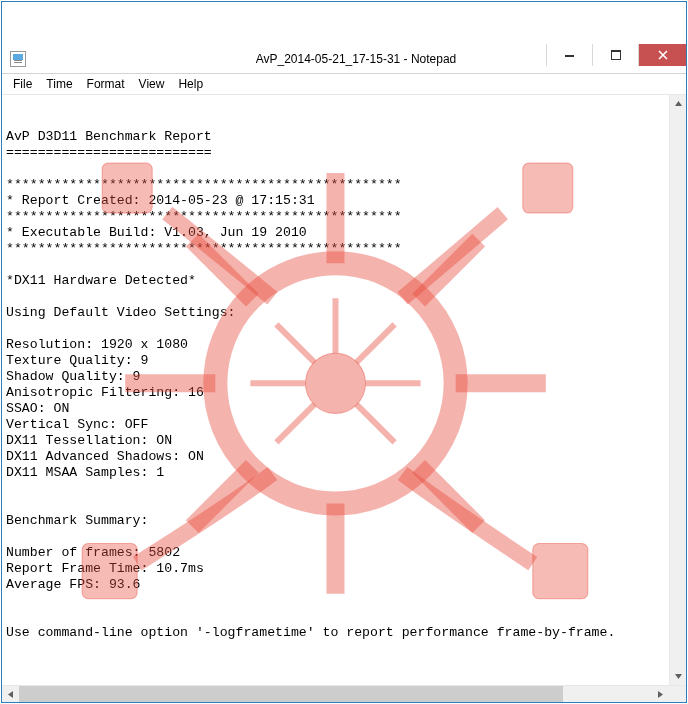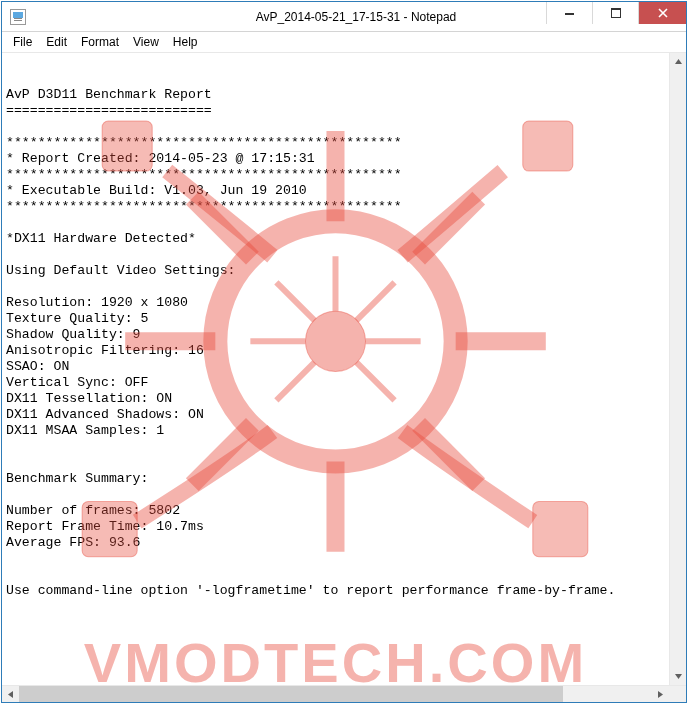--- a/index.html
+++ b/index.html
@@ -29,6 +29,7 @@
   align-items: center;
   border-bottom: 1px solid #d4d4d4;
   position: relative;
+  margin-top: 42px;
 }
 .title-icon {
   width: 16px;

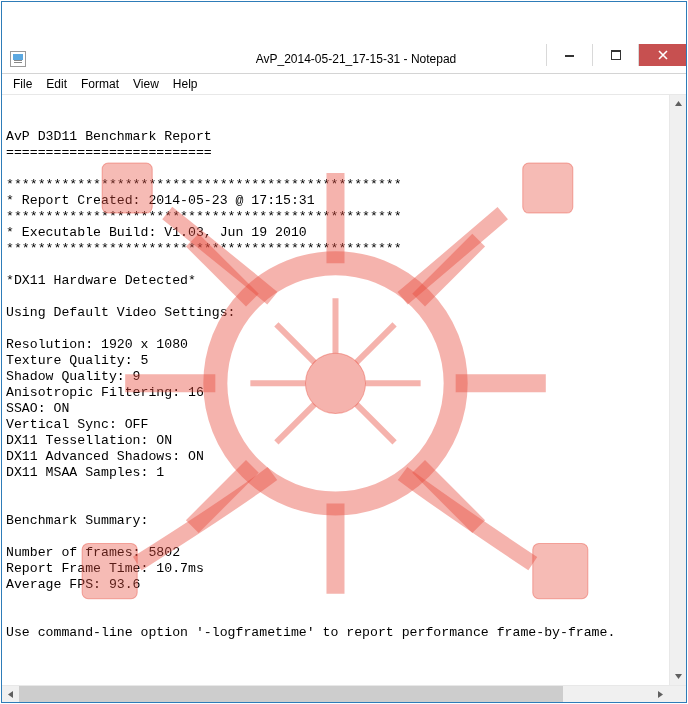--- a/index.html
+++ b/index.html
@@ -190,7 +190,7 @@
 
   <div class="menubar">
     <span class="menubar-item">File</span>
-    <span class="menubar-item">Edit</span>
+    <span class="menubar-item">Time</span>
     <span class="menubar-item">Format</span>
     <span class="menubar-item">View</span>
     <span class="menubar-item">Help</span>

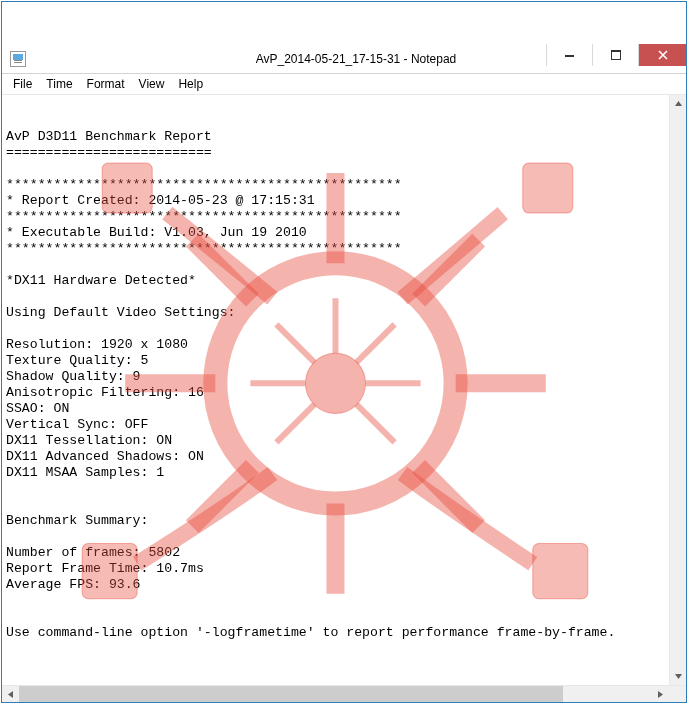--- a/index.html
+++ b/index.html
@@ -247,7 +247,7 @@
 <span>Using Default Video Settings:</span>
 <span></span>
 <span>Resolution: 1920 x 1080</span>
-<span>Texture Quality: 5</span>
+<span>Texture Quality: 9</span>
 <span>Shadow Quality: 9</span>
 <span>Anisotropic Filtering: 16</span>
 <span>SSAO: ON</span>

